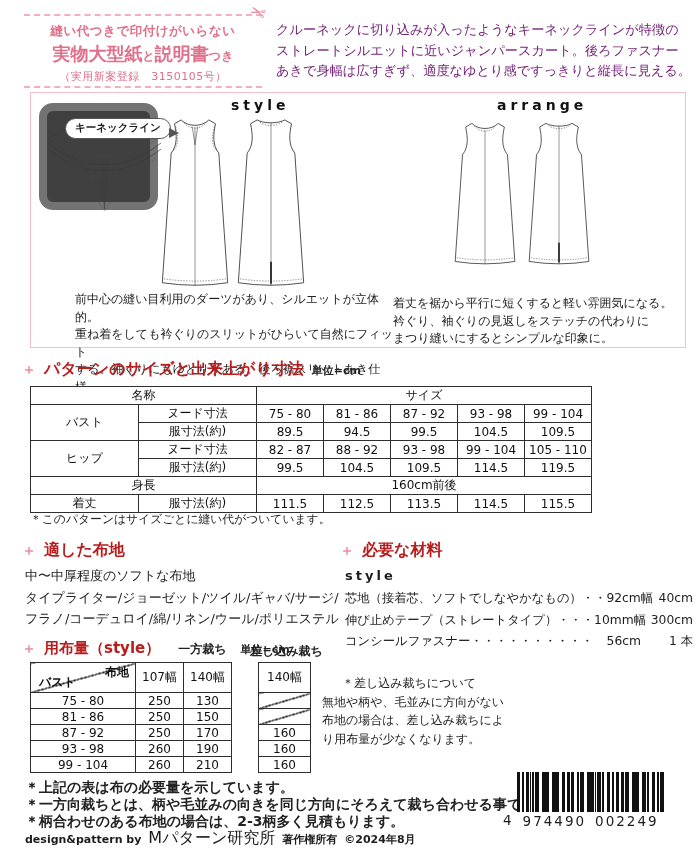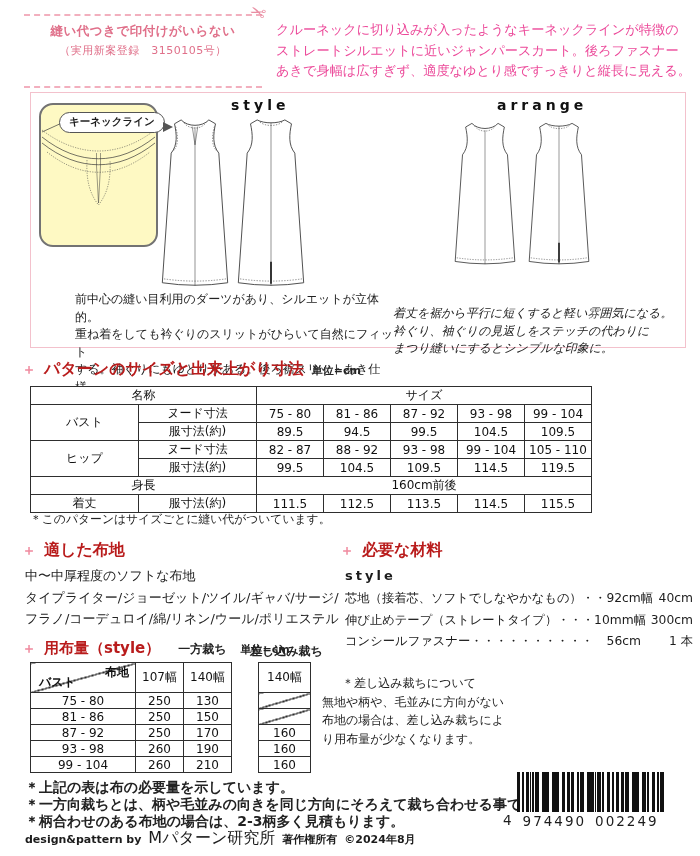--- a/index.html
+++ b/index.html
@@ -28,7 +28,7 @@
 
   
   .intro { left:276px; top:20px; width:416px; font-size:13.2px; font-weight:500;
-           line-height:20.5px; color:#ec4899; }
+           line-height:20.5px; color:#701a75; }
 
   
   .illo { left:30px; top:92px; width:656px; height:256px; border:1px solid #f3c1cc; }

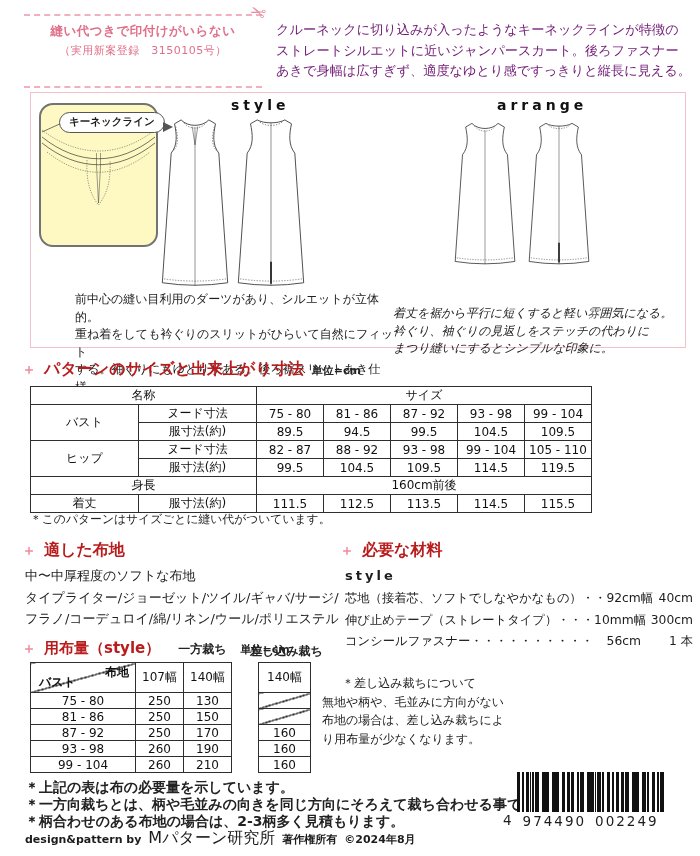--- a/index.html
+++ b/index.html
@@ -106,6 +106,7 @@
   <div class="abs stamp">
     <span class="scissors">✂</span>
     <div class="stamp-line1">縫い代つきで印付けがいらない</div>
+    <div class="stamp-line2"><span>実物大型紙</span><span class="sm">と</span><span>説明書</span><span class="sm">つき</span></div>
     <div class="stamp-line3">（実用新案登録　3150105号）</div>
   </div>
 

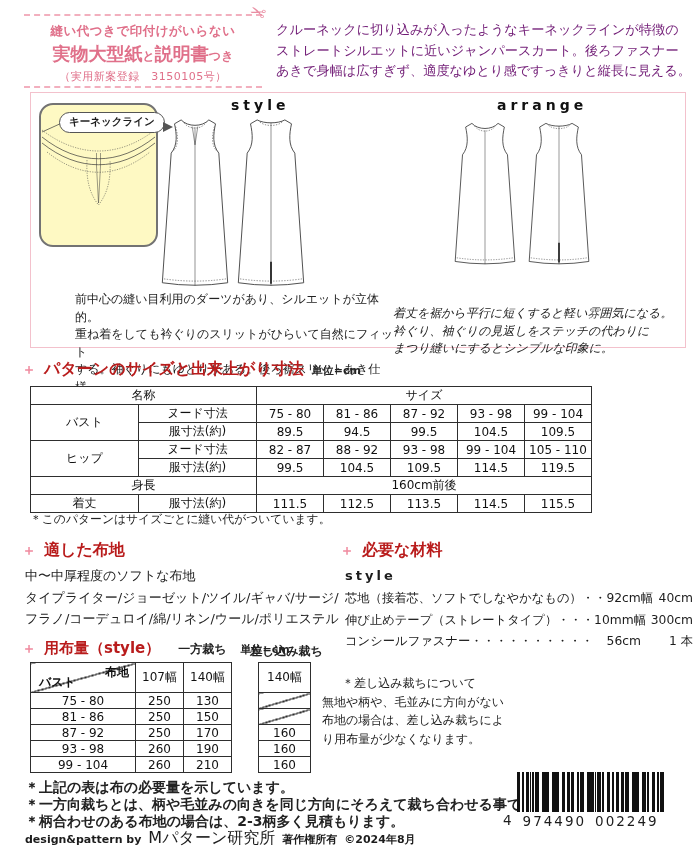--- a/index.html
+++ b/index.html
@@ -36,8 +36,8 @@
                 letter-spacing:4px; color:#111; }
   .caption { position:absolute; font-size:12px; line-height:17.5px; color:#222; font-weight:500; }
 
-  .neckbox { position:absolute; left:8px; top:10px; width:119px; height:144px;
-             border:2px solid #737373; border-radius:14px; background:#fef9c3; }
+  .neckbox { position:absolute; left:8px; top:10px; width:119px; height:107px;
+             border:8px solid #737373; border-radius:14px; background:#404040; }
   .bubble { position:absolute; left:18px; top:7px; padding:2px 9px 3px;
             border:1.5px solid #555; border-radius:13px; background:#fff;
             font-size:10.5px; font-weight:600; white-space:nowrap; z-index:2; }

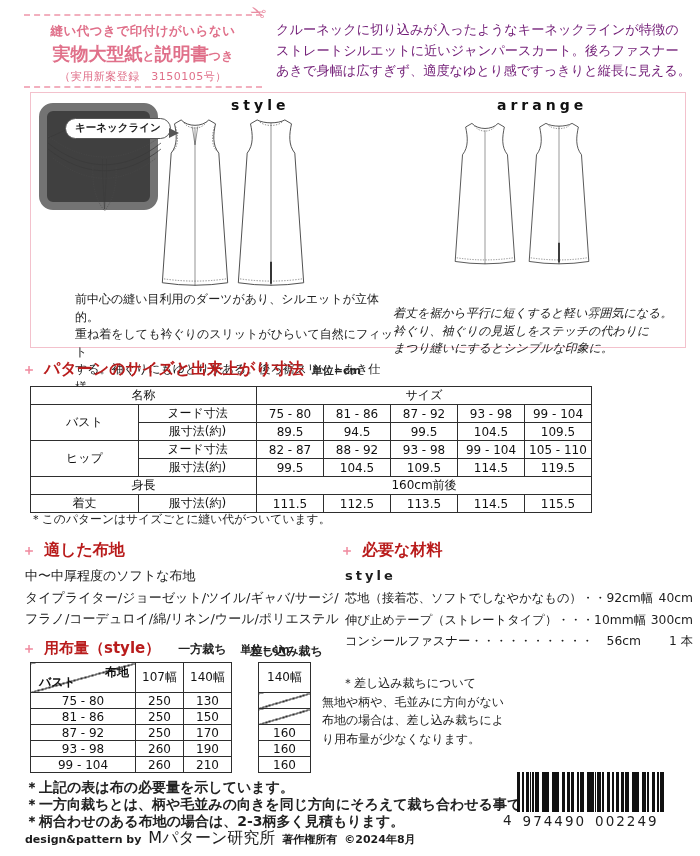--- a/index.html
+++ b/index.html
@@ -176,7 +176,7 @@
       <div>重ね着をしても衿ぐりのスリットがひらいて自然にフィット</div>
       <div>する。袖ぐりにもゆとりがある。後ろ裾スリットあき仕様。</div>
     </div>
-    <div class="caption" style="left:362px; top:212px; width:292px;font-style:italic;">
+    <div class="caption" style="left:362px; top:202px; width:292px;">
       <div>着丈を裾から平行に短くすると軽い雰囲気になる。</div>
       <div>衿ぐり、袖ぐりの見返しをステッチの代わりに</div>
       <div>まつり縫いにするとシンプルな印象に。</div>

